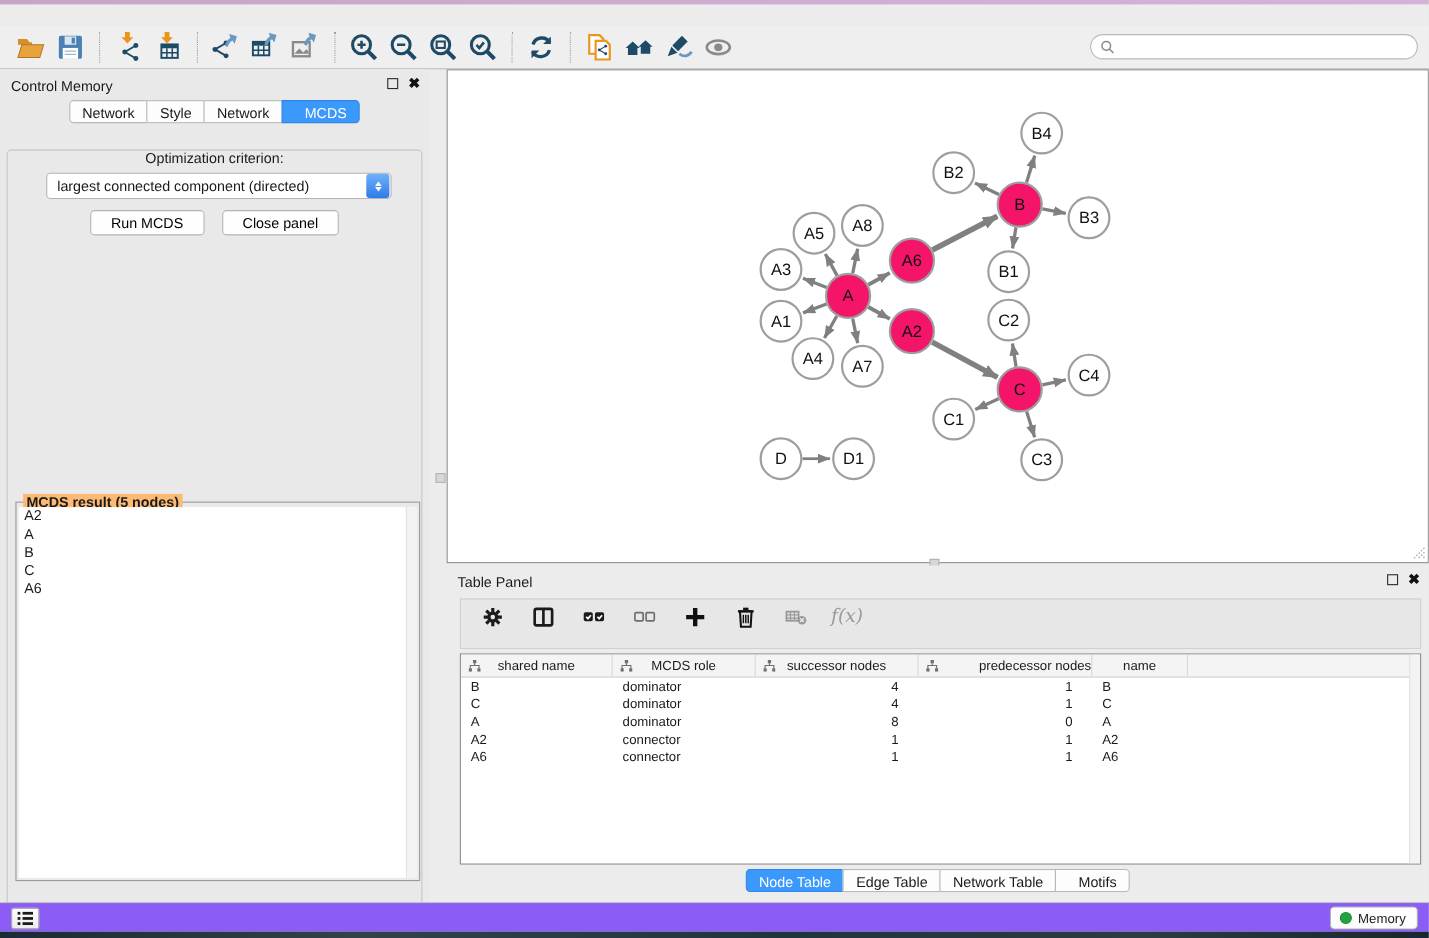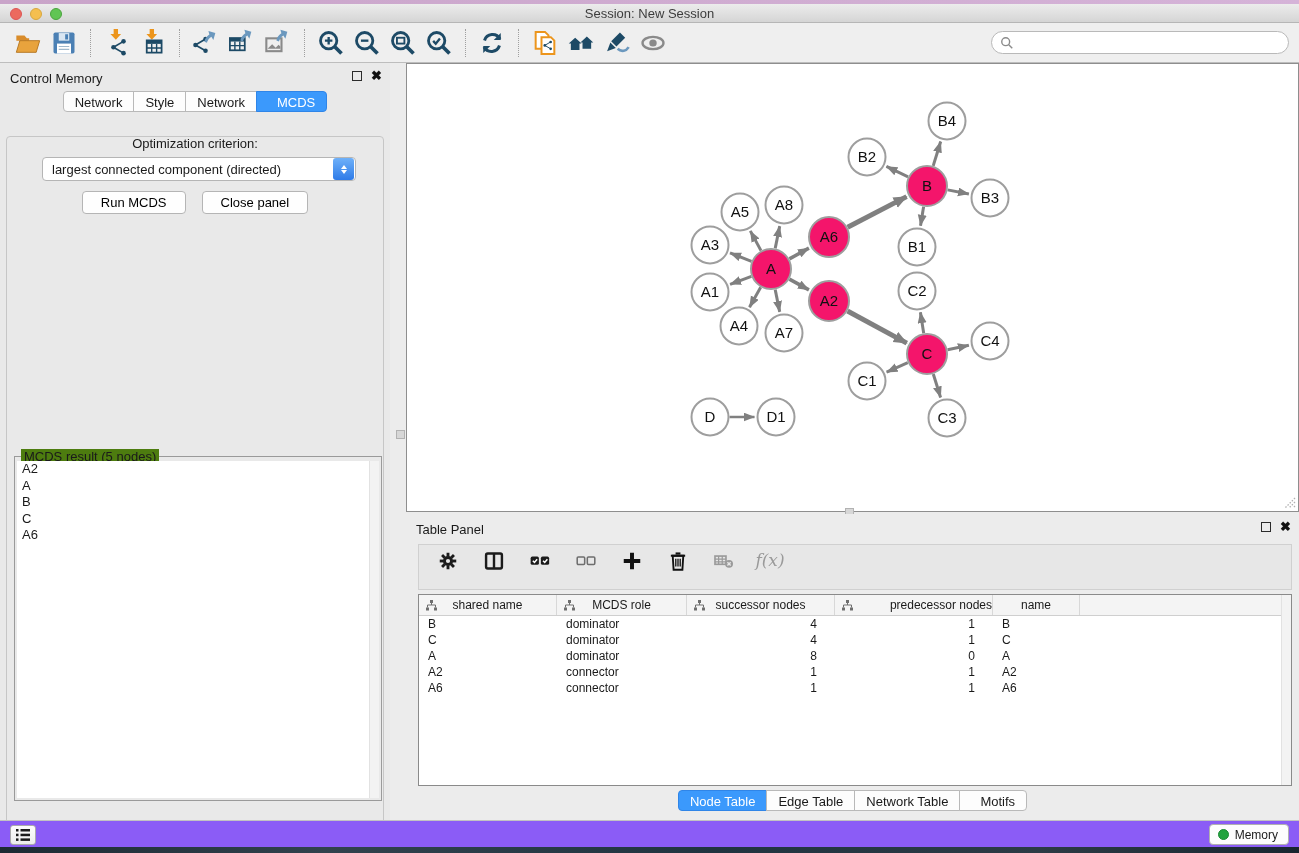--- a/index.html
+++ b/index.html
@@ -92,14 +92,6 @@
 <div id="app">
   <div id="desktop-strip"></div>
 
-  <div id="titlebar">
-    <div class="lights">
-      <span class="light red"></span>
-      <span class="light yellow"></span>
-      <span class="light green"></span>
-    </div>
-    <div class="title">Session: New Session</div>
-  </div>
 
   <div id="main-toolbar">
 

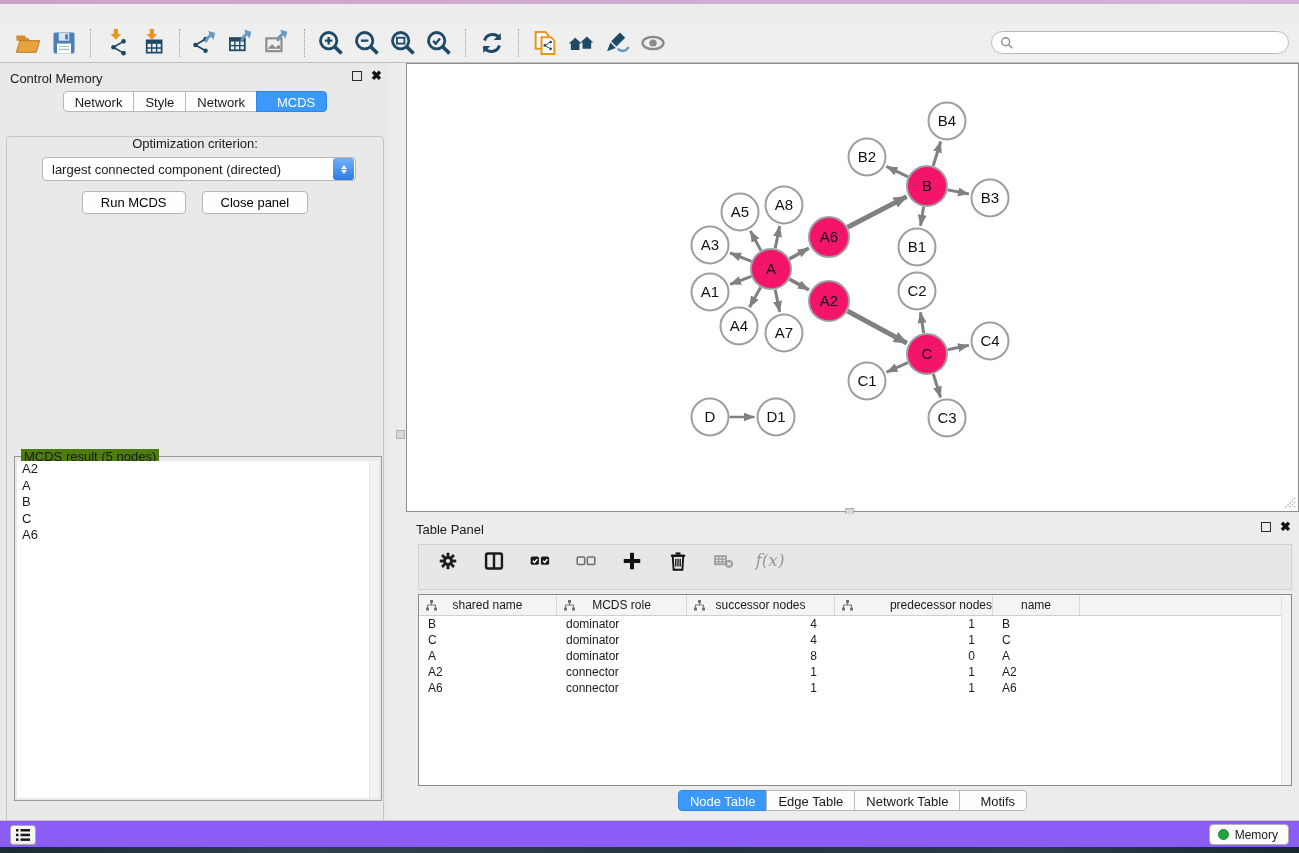--- a/index.html
+++ b/index.html
@@ -47,7 +47,7 @@
   #cp-buttons { position:absolute; left:0; width:100%; top:128px; display:flex; justify-content:center; gap:16px; }
   .push-btn { height:23px; padding:0 18px; background:#fefefe; border:1px solid #b5b5b5; border-radius:4px; font-size:13px; font-family:"Liberation Sans",sans-serif; cursor:pointer; }
   #mcds-box { position:absolute; left:14px; top:393px; width:368px; height:345px; border:1px solid #9a9a9a; }
-  #mcds-legend { position:absolute; left:6px; top:-8px; background:#4d7c0f; padding:0 3px; font-size:13px; }
+  #mcds-legend { position:absolute; left:6px; top:-8px; background:#fdba74; padding:0 3px; font-size:13px;font-weight:bold; }
   #mcds-inner { position:absolute; left:2px; top:4px; right:2px; bottom:2px; background:#fff; }
   #mcds-scroll { position:absolute; right:0; top:0; bottom:0; width:10px; background:#f3f3f3; border-left:1px solid #e2e2e2; }
   .mcds-item { font-size:13px; line-height:16.5px; padding-left:5px; }

